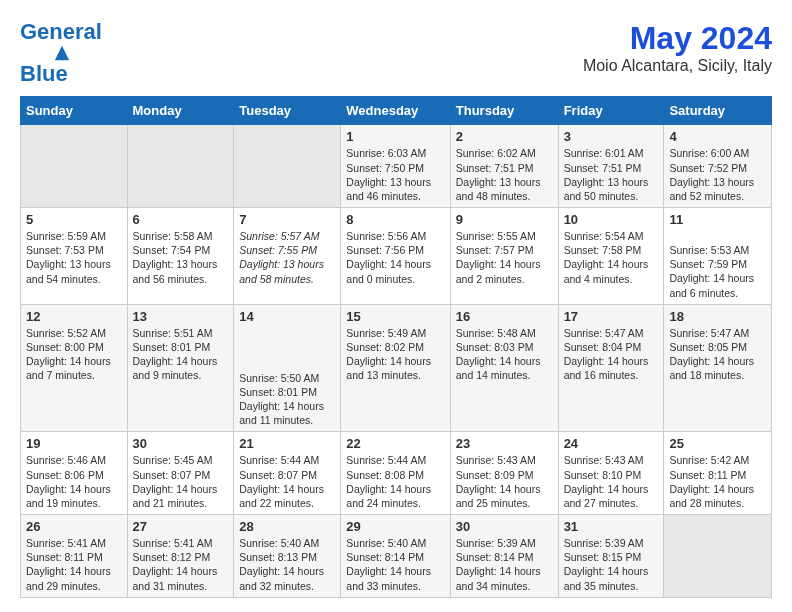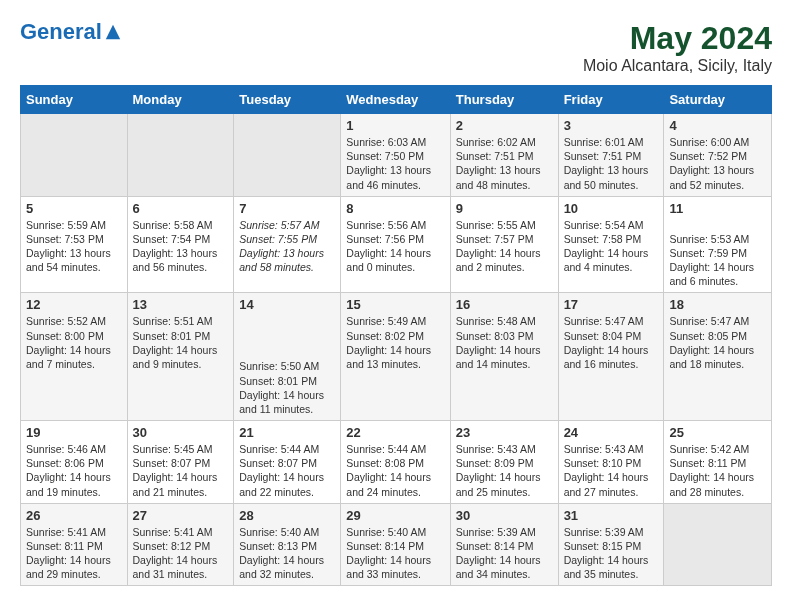--- a/index.html
+++ b/index.html
@@ -100,7 +100,7 @@
 <div class="header">
   <div class="logo">
     <div>
-      <div style="display:flex;align-items:center;">
+      <div style="display:flex;align-items:center;flex-direction:column;">
         <span class="logo-text"><span>General</span></span>
         <svg class="logo-icon" viewBox="0 0 20 20" xmlns="http://www.w3.org/2000/svg">
           <polygon points="2,18 10,2 18,18" fill="#1a6bb5"></polygon>

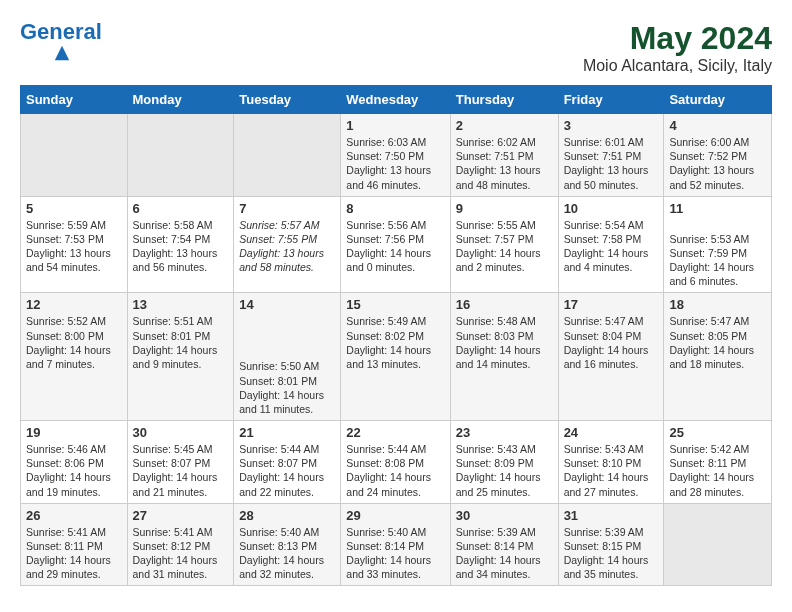--- a/index.html
+++ b/index.html
@@ -40,7 +40,7 @@
     .main-title {
       font-size: 32px;
       font-weight: bold;
-      color: #14532d;
+      color: #1d4ed8;
     }
     .subtitle {
       font-size: 16px;

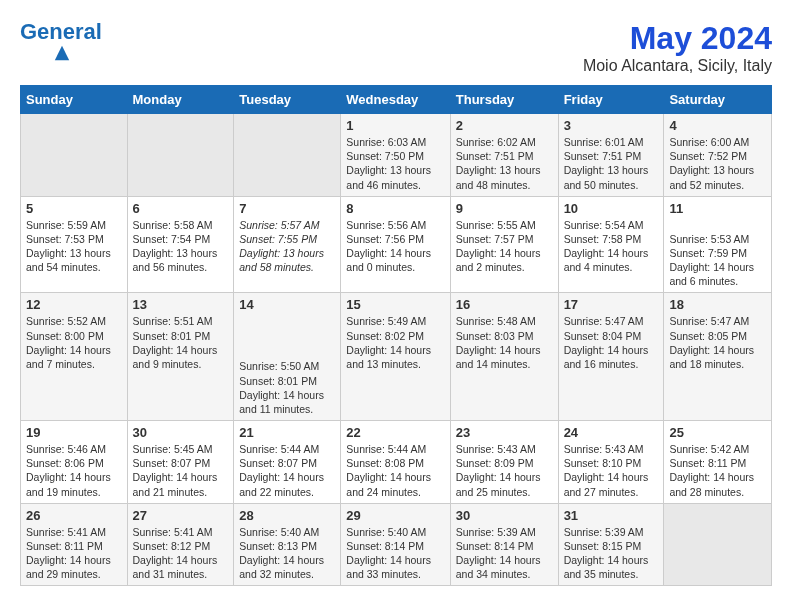--- a/index.html
+++ b/index.html
@@ -106,6 +106,7 @@
           <polygon points="2,18 10,2 18,18" fill="#1a6bb5"></polygon>
         </svg>
       </div>
+      <div class="logo-text" style="color:#1a6bb5;">Blue</div>
     </div>
   </div>
   <div class="title-section">

